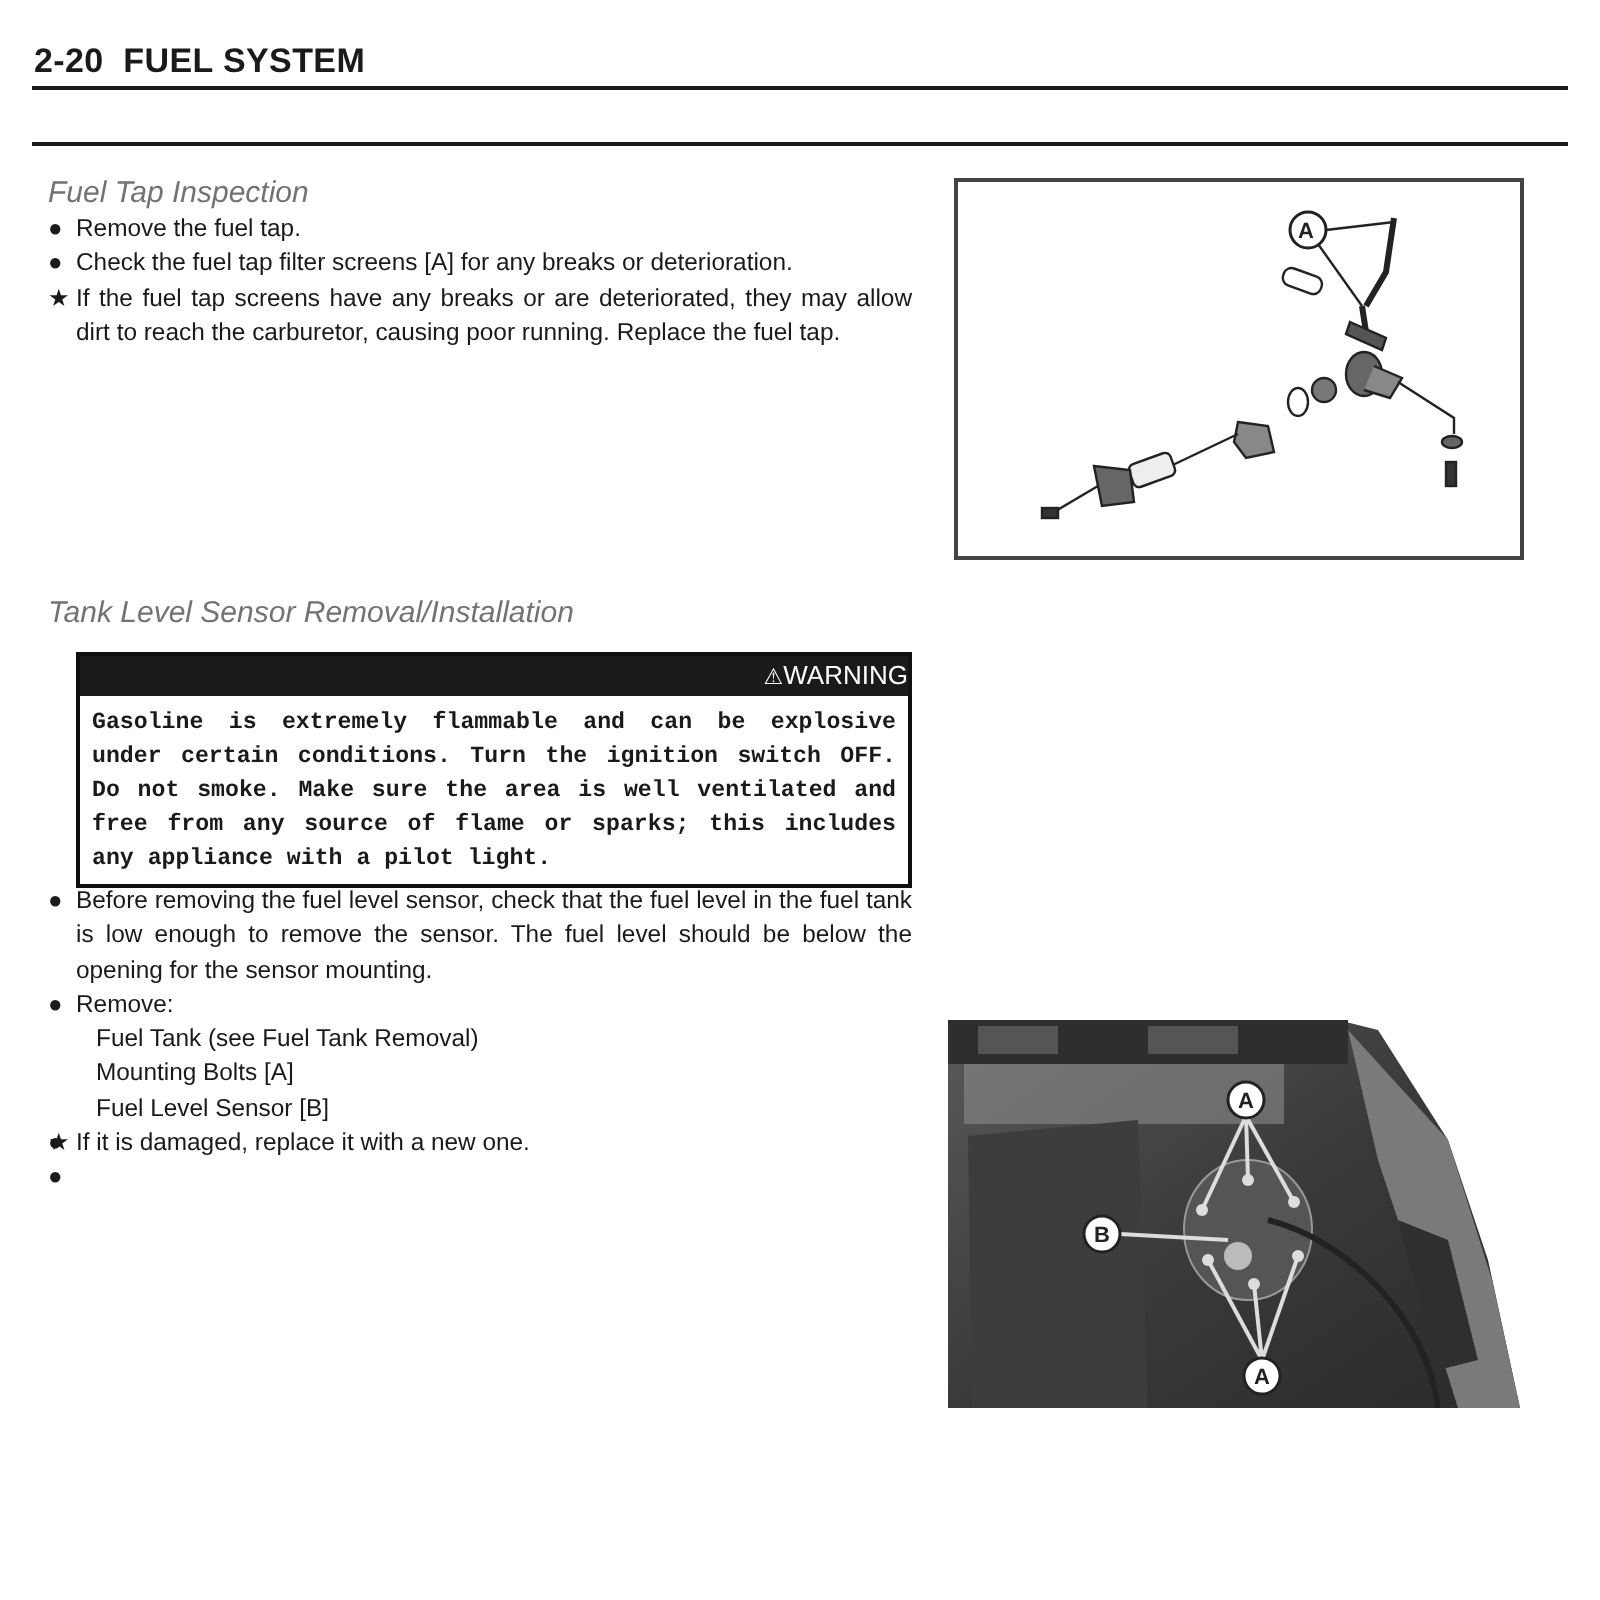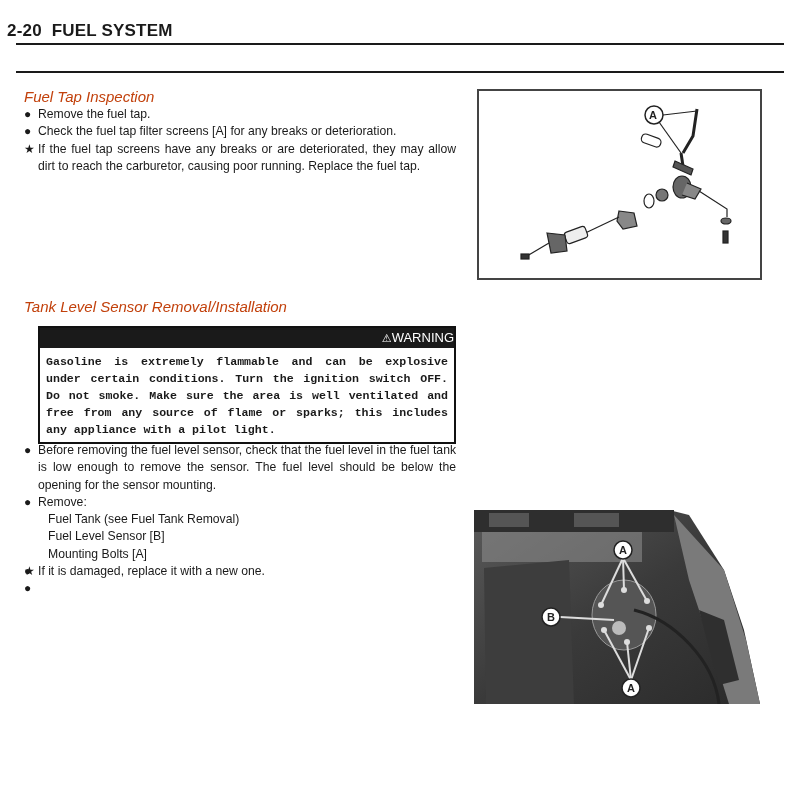--- a/index.html
+++ b/index.html
@@ -8,7 +8,7 @@
     font-family: "Liberation Sans", sans-serif; color: #1a1a1a;
   }
   .header-title {
-    position: absolute; left: 7px; top: 21px; font-size: 17px; font-weight: bold; letter-spacing: 0.2px;
+    position: absolute; left: 17px; top: 21px; font-size: 17px; font-weight: bold; letter-spacing: 0.2px;
   }
   .rule-wide { position: absolute; left: 16px; right: 16px; height: 2px; background: #1a1a1a; }
   .section-title {

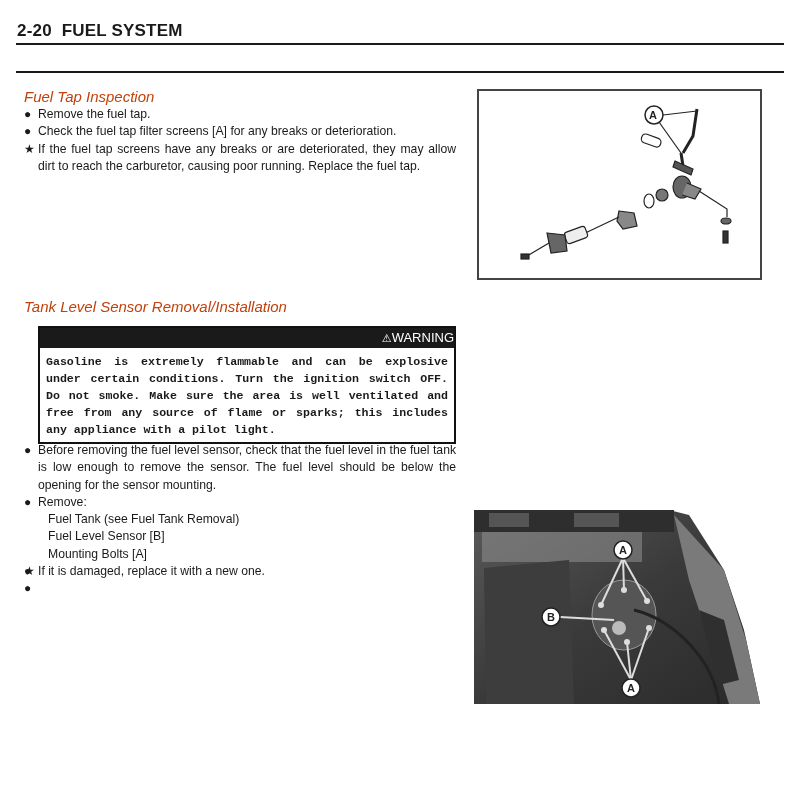--- a/index.html
+++ b/index.html
@@ -12,7 +12,7 @@
   }
   .rule-wide { position: absolute; left: 16px; right: 16px; height: 2px; background: #1a1a1a; }
   .section-title {
-    position: absolute; left: 24px; font-style: italic; font-size: 15px; color: #c2410c;
+    position: absolute; left: 24px; font-style: italic; font-size: 15px; color: #737373;
   }
   .para {
     position: absolute; left: 24px; width: 432px; font-size: 12.2px; line-height: 17.3px; color: #1a1a1a;

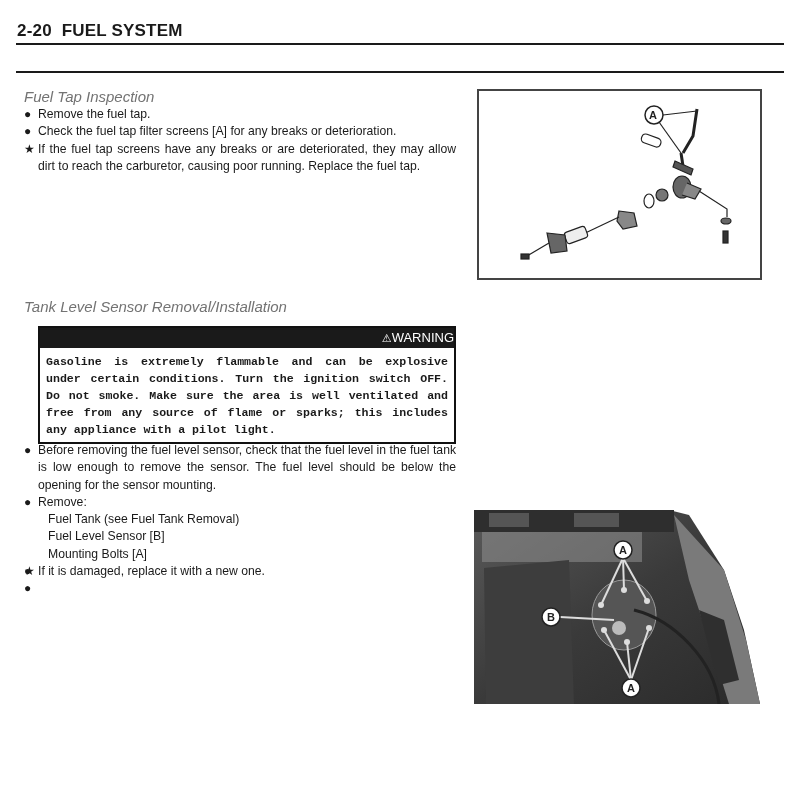--- a/index.html
+++ b/index.html
@@ -101,8 +101,8 @@
   <div class="item"><span class="bullet">●</span><span>Before removing the fuel level sensor, check that the fuel level in the fuel tank is low enough to remove the sensor.  The fuel level should be below the opening for the sensor mounting.</span></div>
   <div class="item"><span class="bullet">●</span><span>Remove:</span></div>
   <div class="item sub">Fuel Tank (see Fuel Tank Removal)</div>
+  <div class="item sub">Mounting Bolts [A]</div>
   <div class="item sub">Fuel Level Sensor [B]</div>
-  <div class="item sub">Mounting Bolts [A]</div>
   <div class="item"><span class="bullet">●</span></div>
   <div class="item"><span class="bullet">★</span><span>If it is damaged, replace it with a new one.</span></div>
   <div class="item"><span class="bullet">●</span></div>

